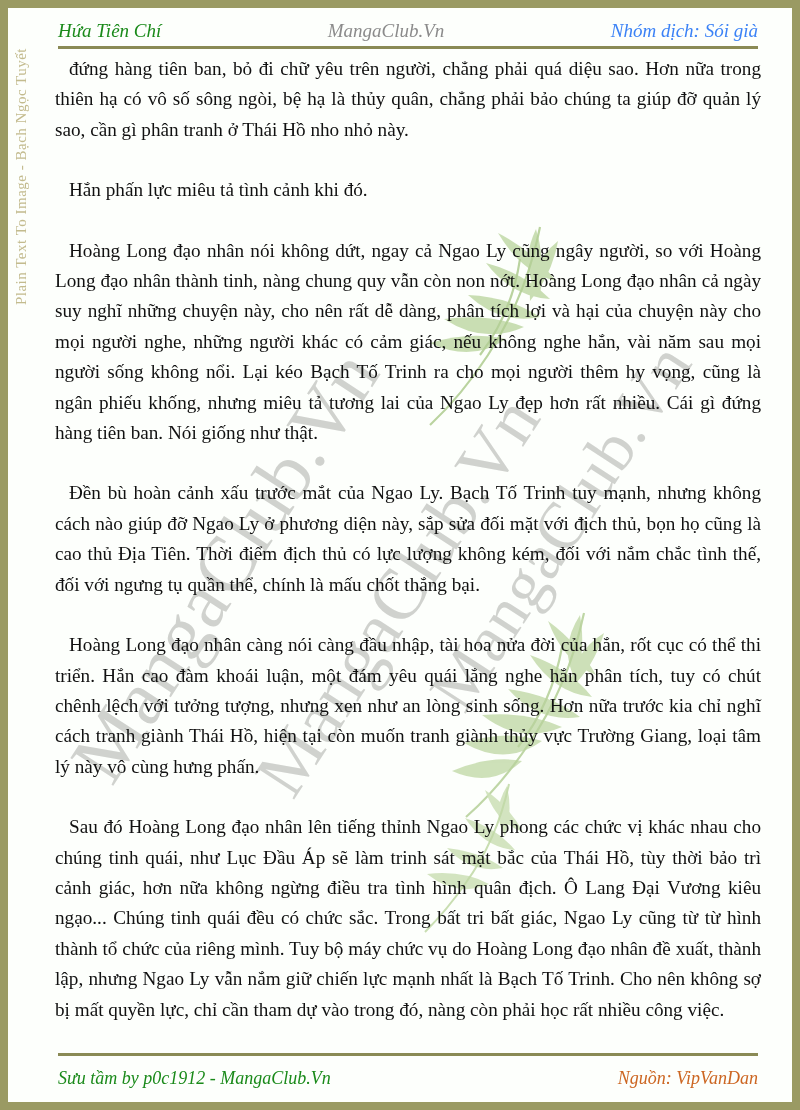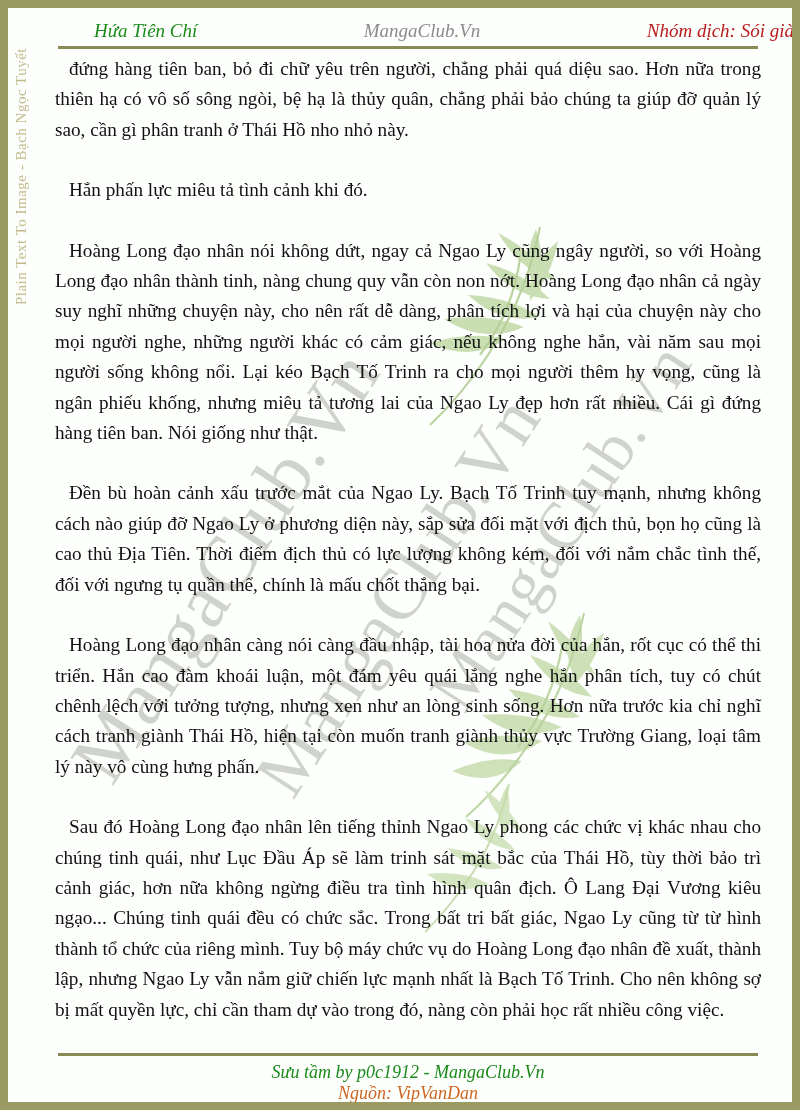--- a/index.html
+++ b/index.html
@@ -95,7 +95,6 @@
     z-index: 4;
     display: flex;
     align-items: center;
-    margin-left: 36px;
   }
   .hdr-item {
     font-style: italic;

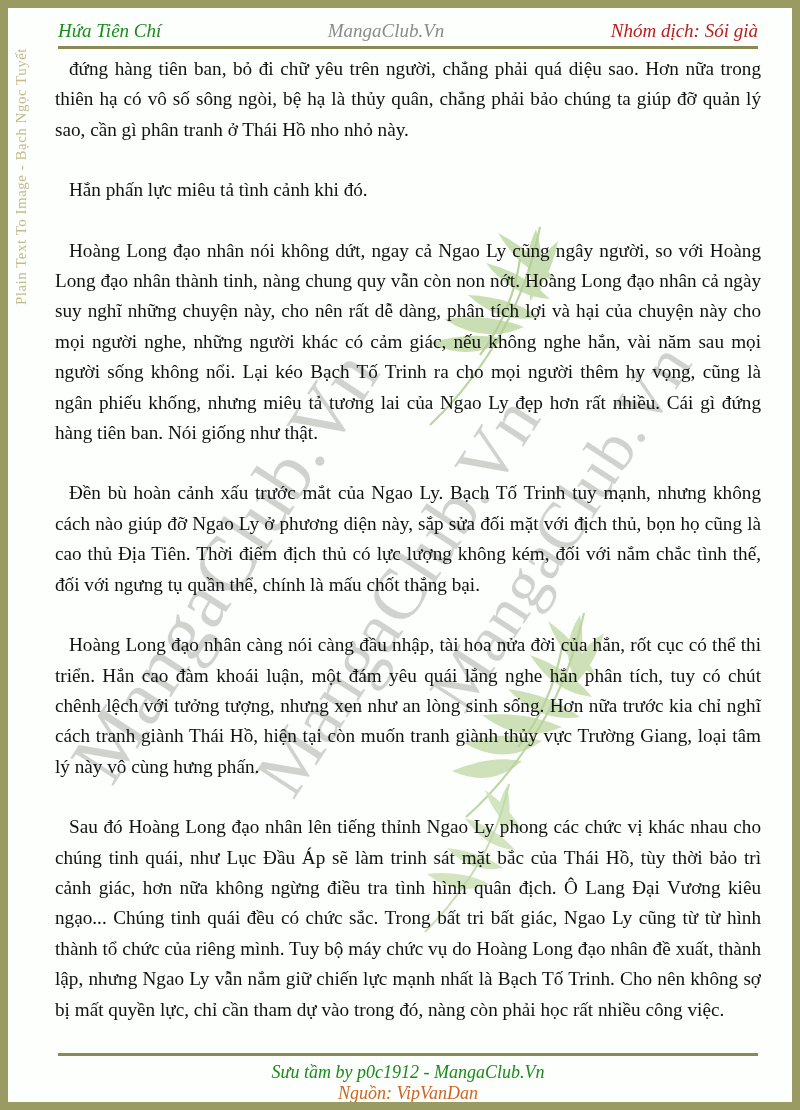--- a/index.html
+++ b/index.html
@@ -103,7 +103,7 @@
   }
   #hdr-title      { color: #1a8a1a; flex: 0 0 auto; }
   #hdr-site       { color: #8b8b8b; flex: 1 1 auto; text-align: center; }
-  #hdr-group      { color: #b91c1c; flex: 0 0 auto; }
+  #hdr-group      { color: #3b82f6; flex: 0 0 auto; }
 
   #header-rule {
     position: absolute;

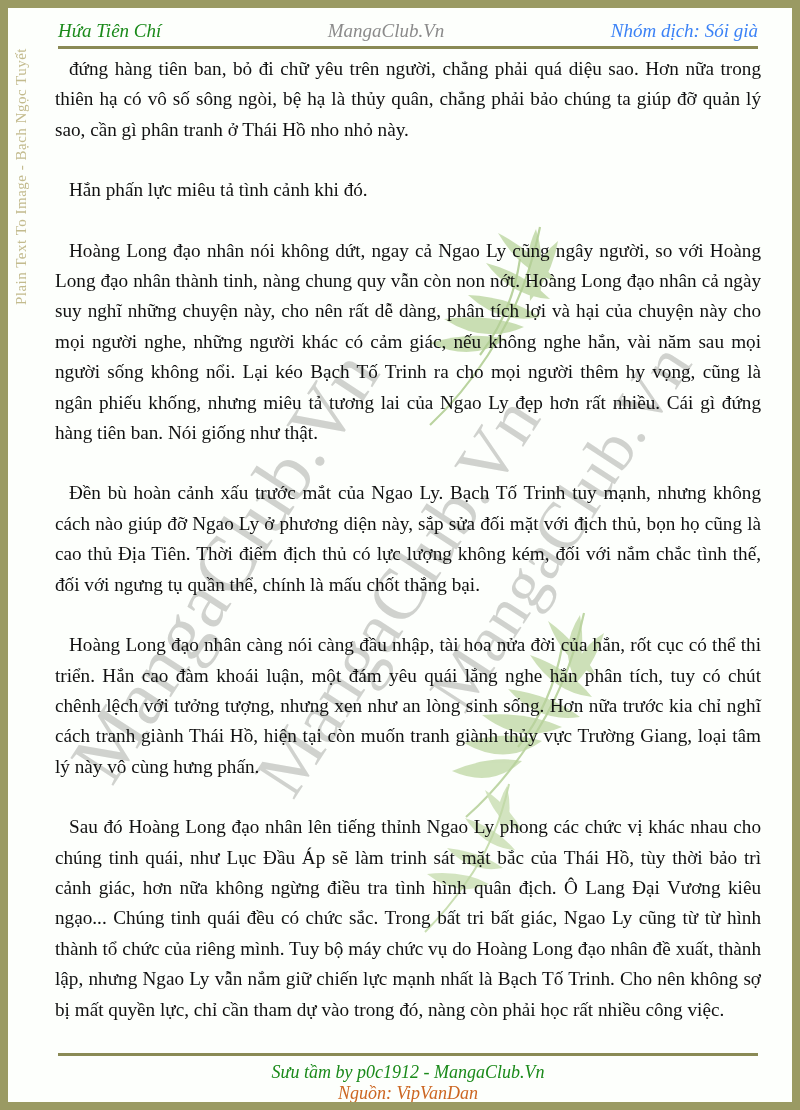--- a/index.html
+++ b/index.html
@@ -154,7 +154,6 @@
     display: flex;
     align-items: center;
     justify-content: space-between;
-    flex-direction: column;
   }
   .ftr-item {
     font-style: italic;

